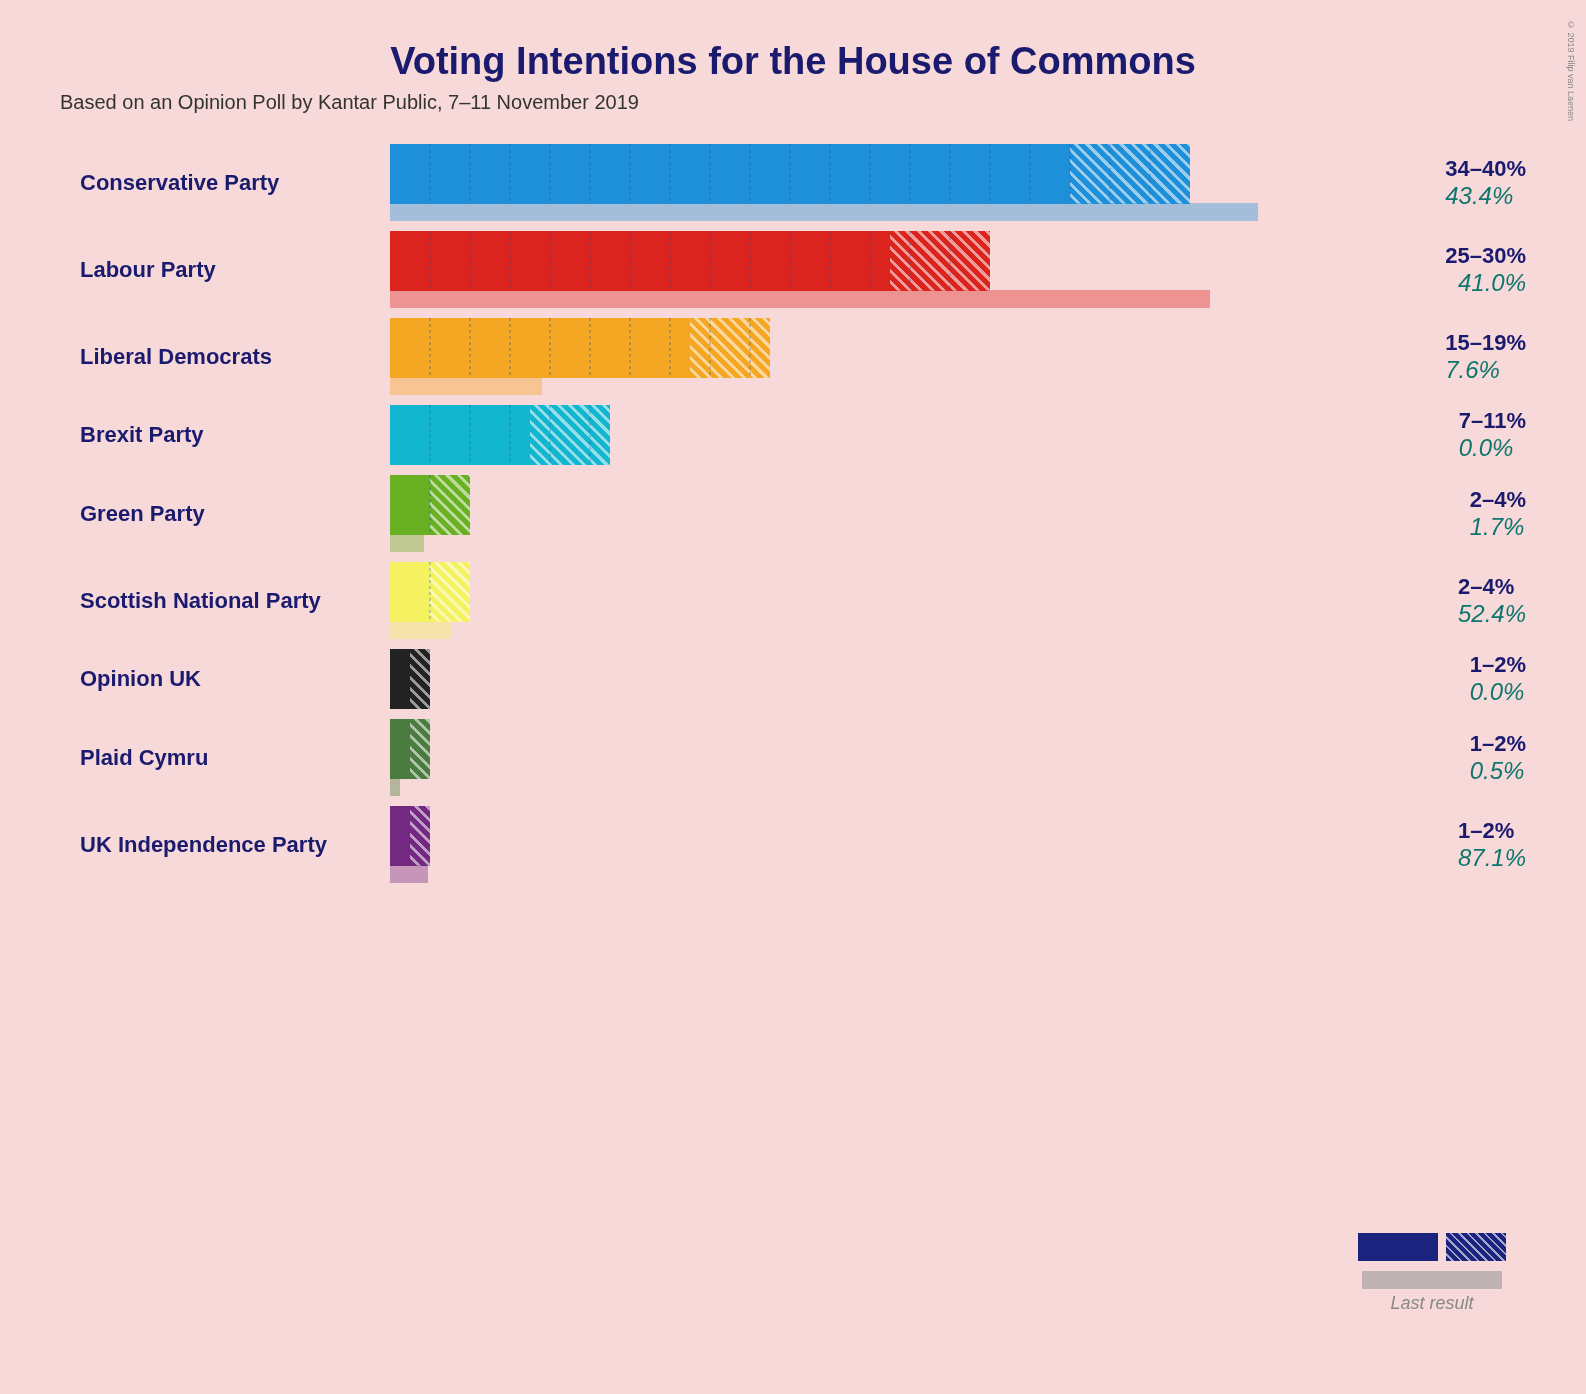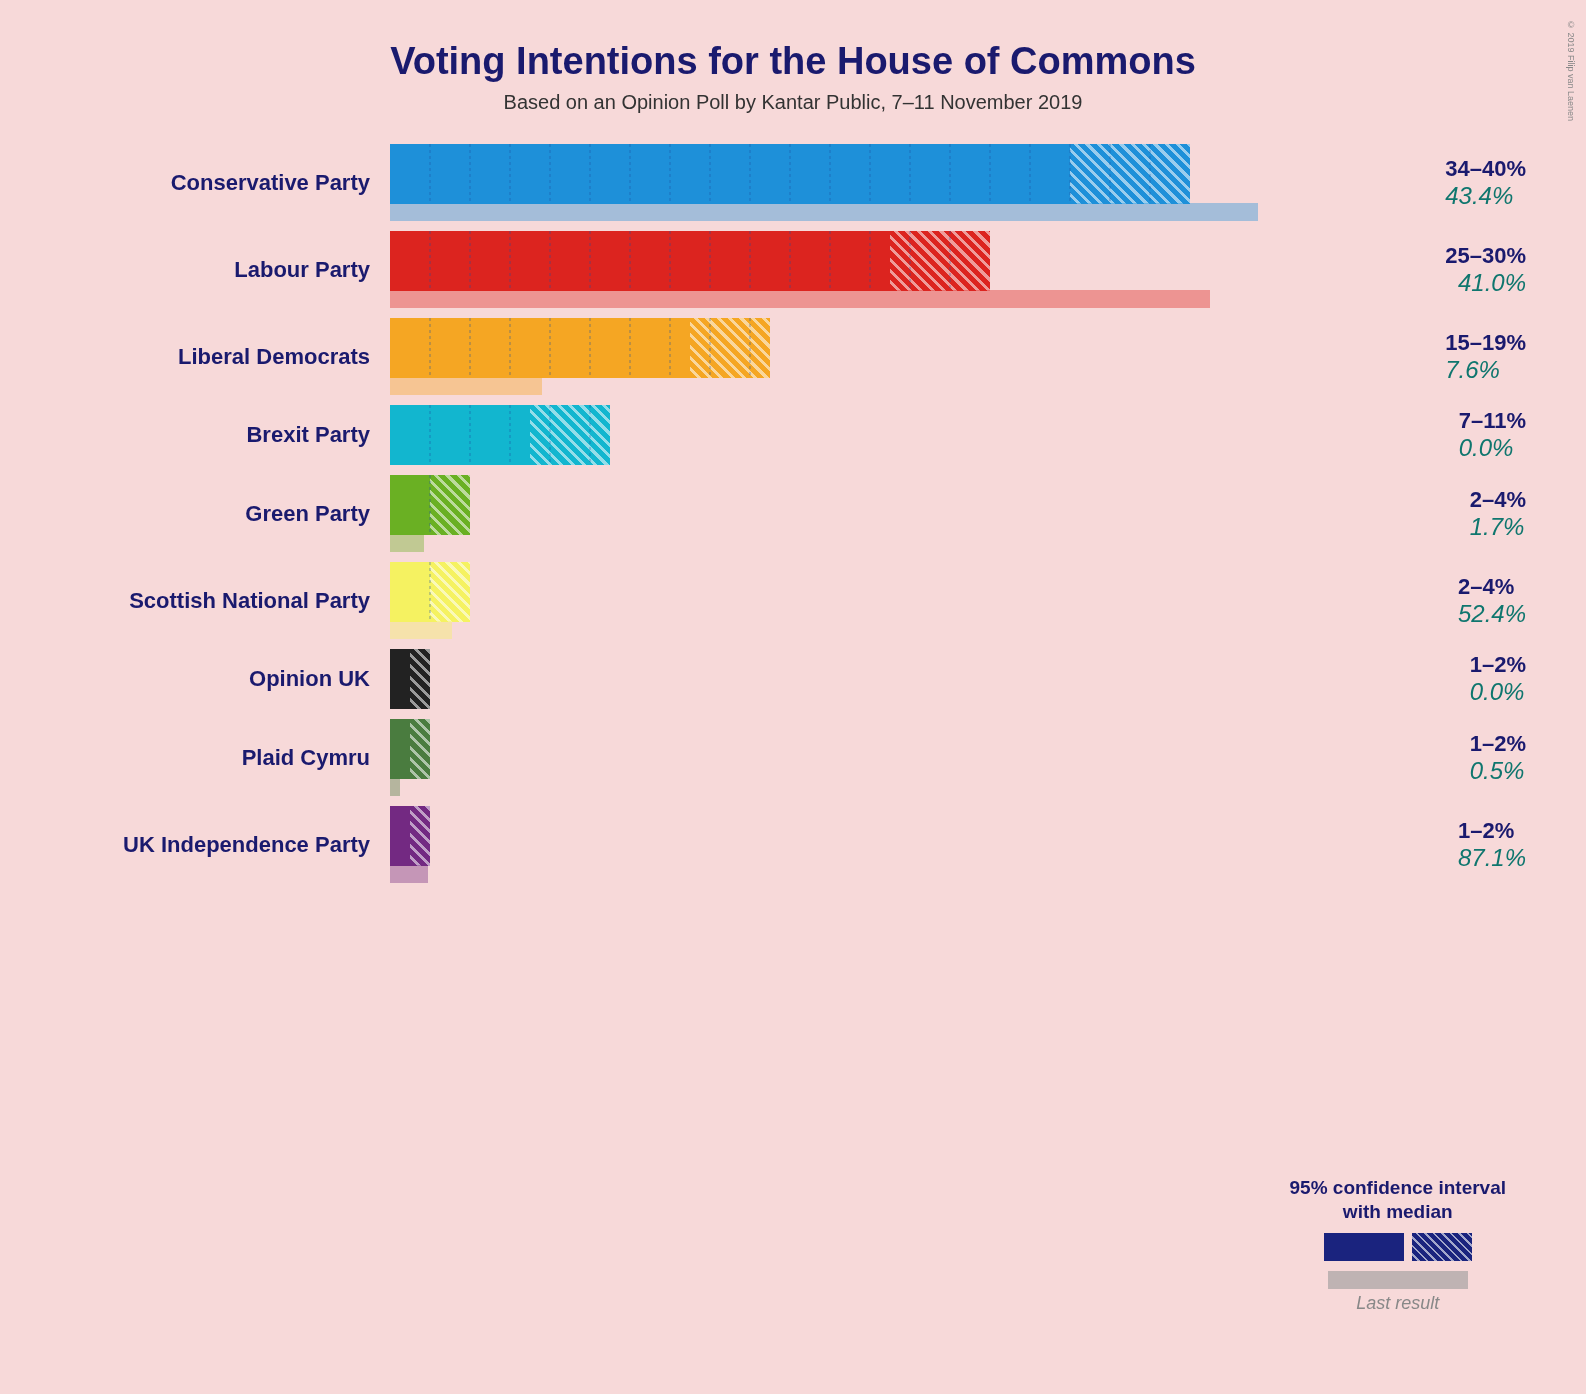--- a/index.html
+++ b/index.html
@@ -28,7 +28,7 @@
       margin-top: 10px;
     }
     .chart-subtitle {
-      text-align: center;
+      text-align: left;
       font-size: 20px;
       color: #333;
       margin-bottom: 30px;

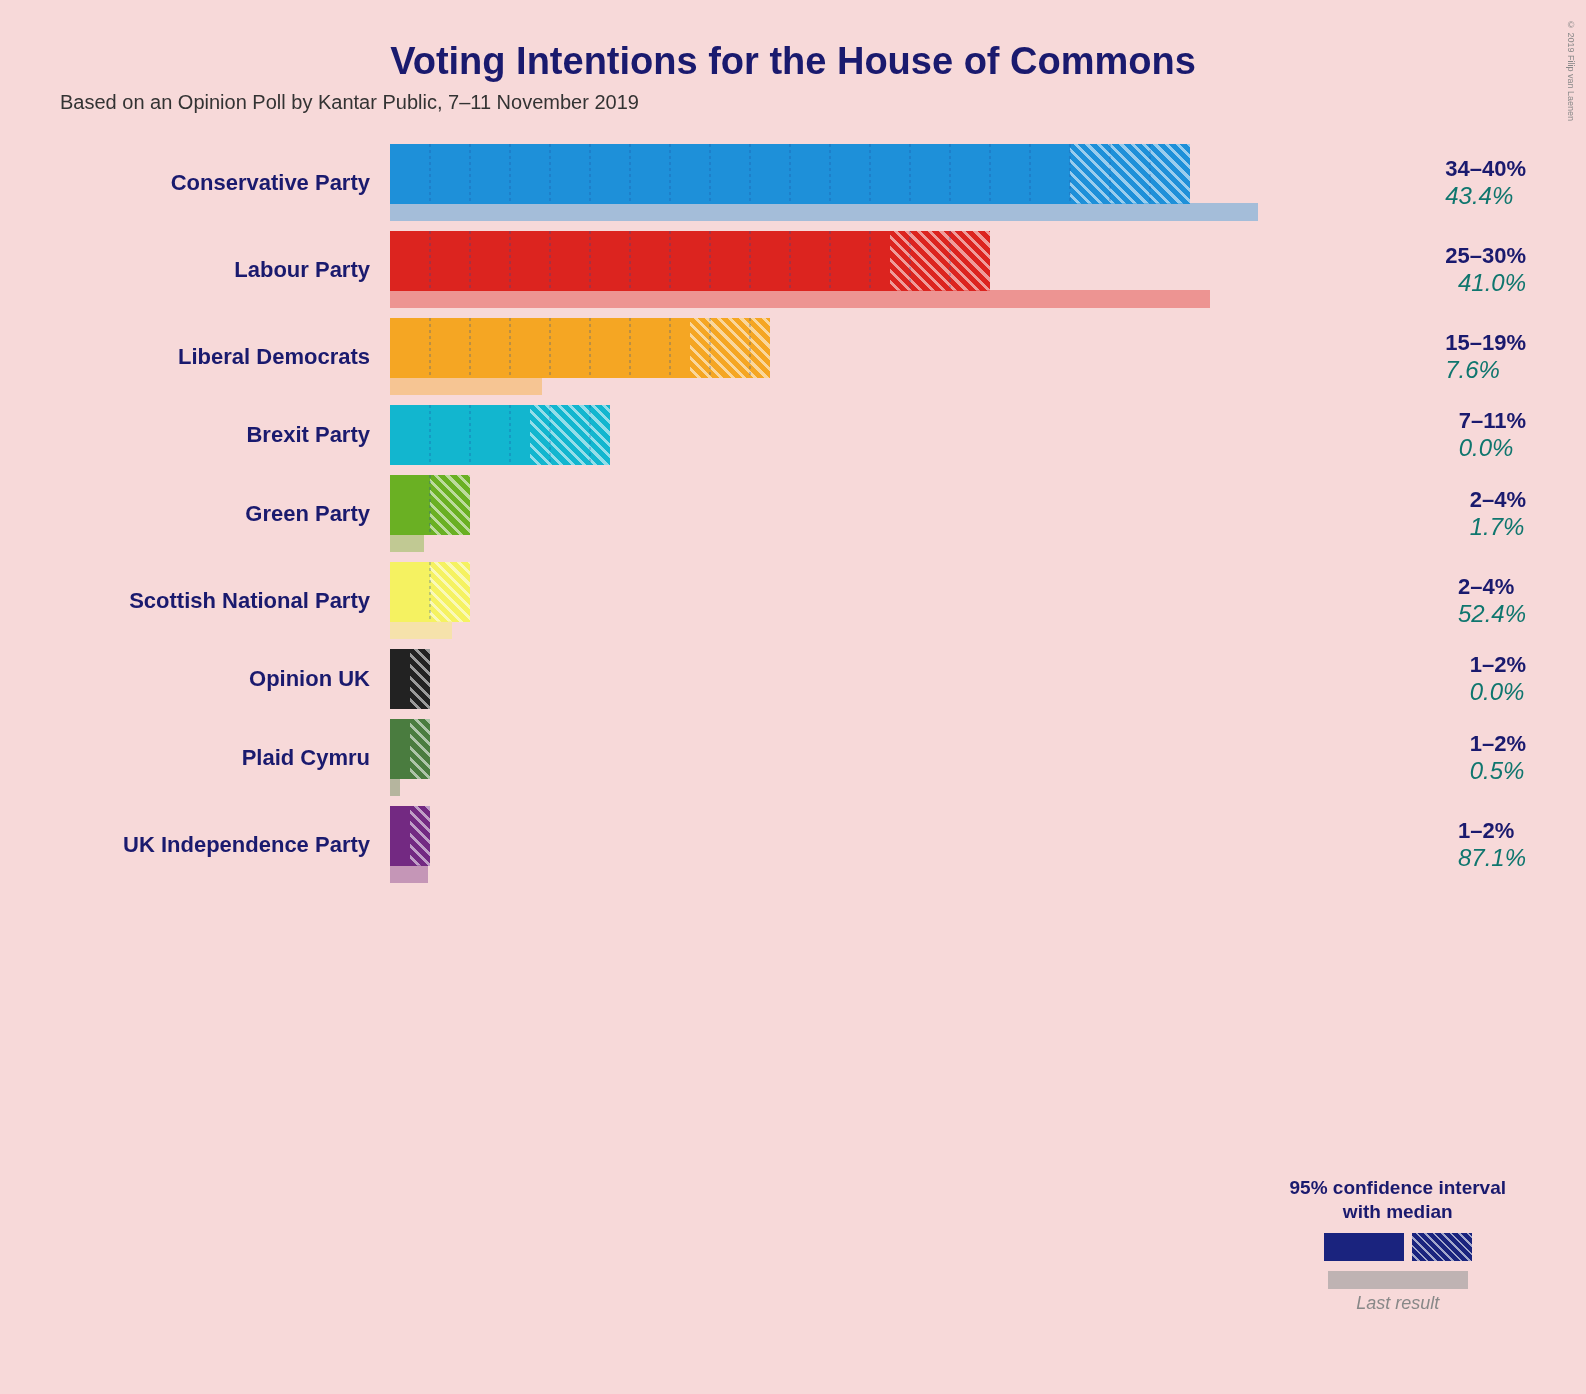--- a/index.html
+++ b/index.html
@@ -56,7 +56,7 @@
     }
     .party-label {
       width: 310px;
-      text-align: right;
+      text-align: left;
       font-size: 22px;
       font-weight: bold;
       color: #1a1a6e;

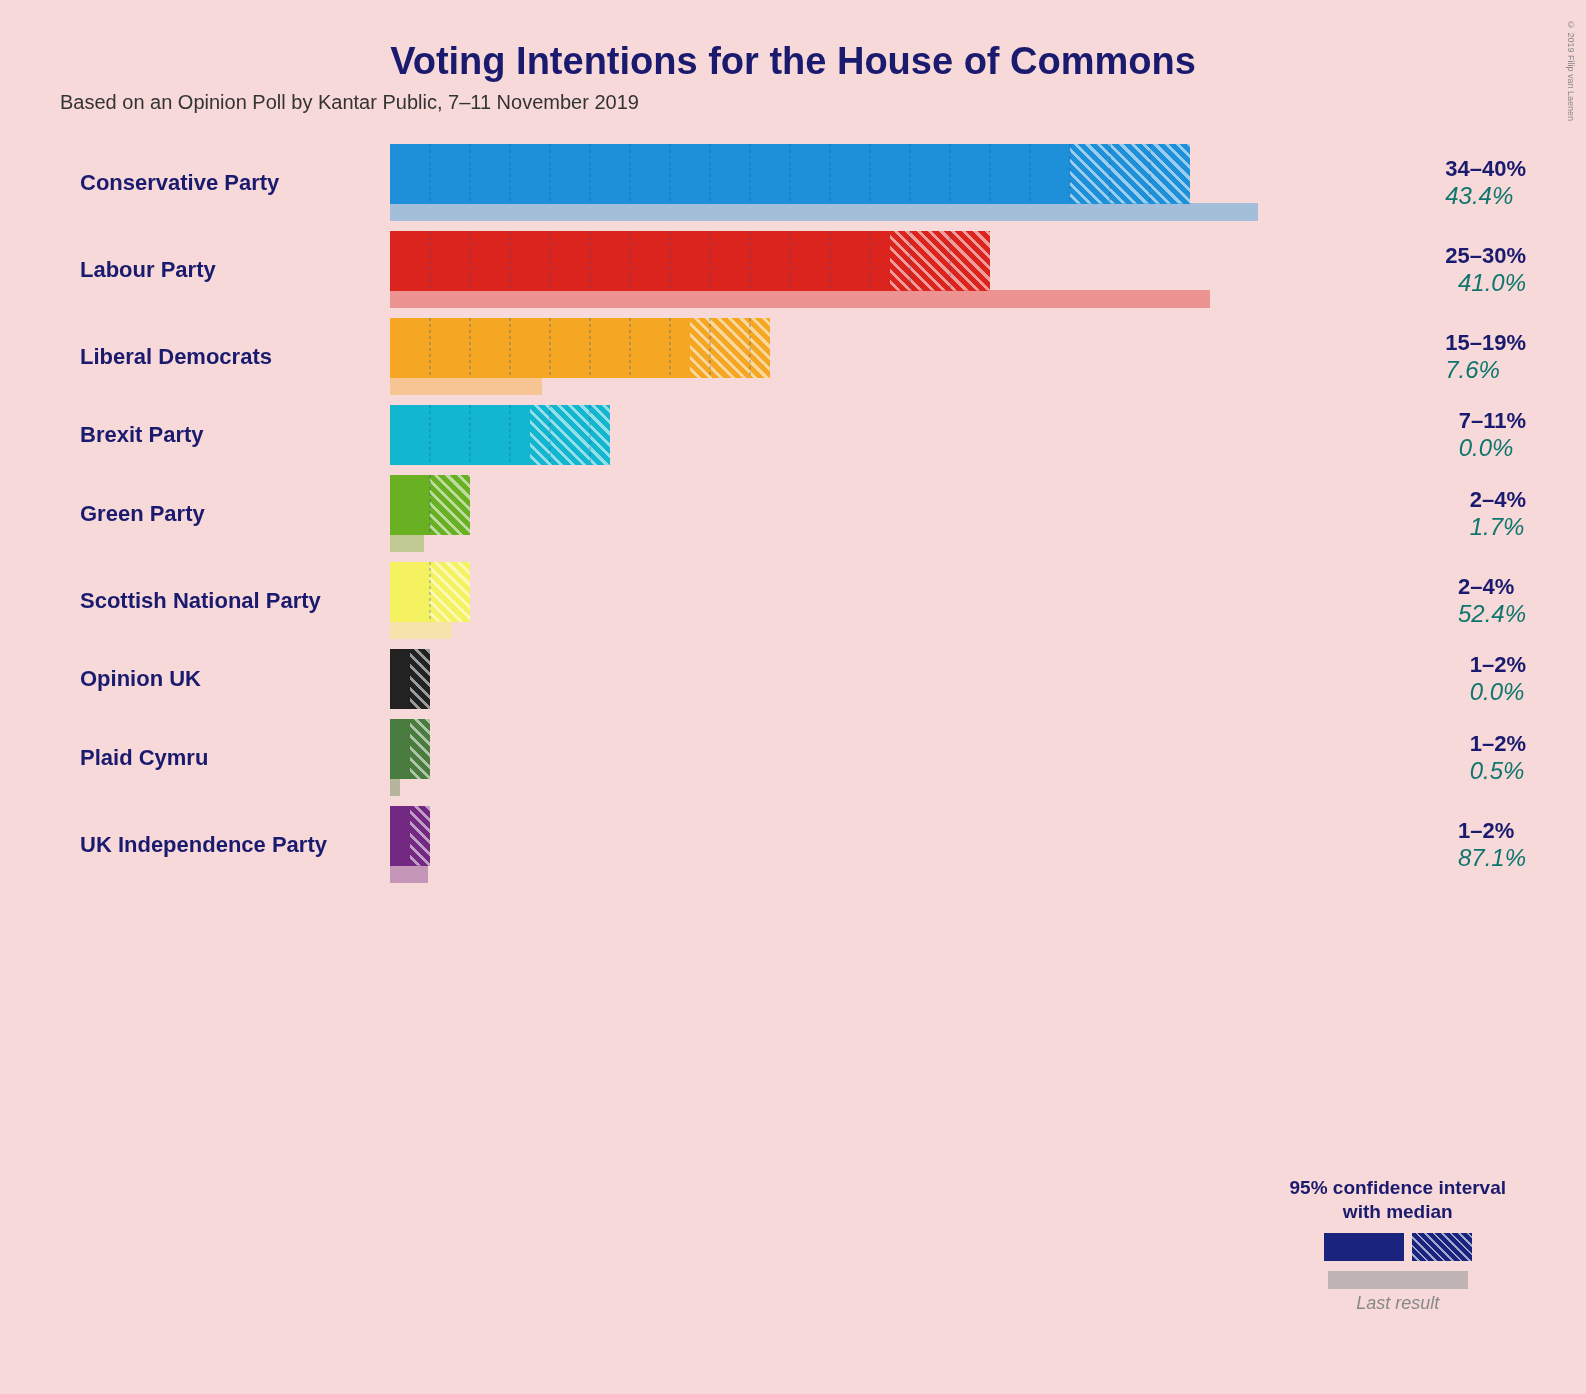--- a/index.html
+++ b/index.html
@@ -355,7 +355,6 @@
     </div>
 
   <div class="legend">
-    <div class="legend-title">95% confidence interval<br>with median</div>
     <div class="legend-items">
       <div class="legend-solid"></div>
       <div class="legend-hatched"></div>

